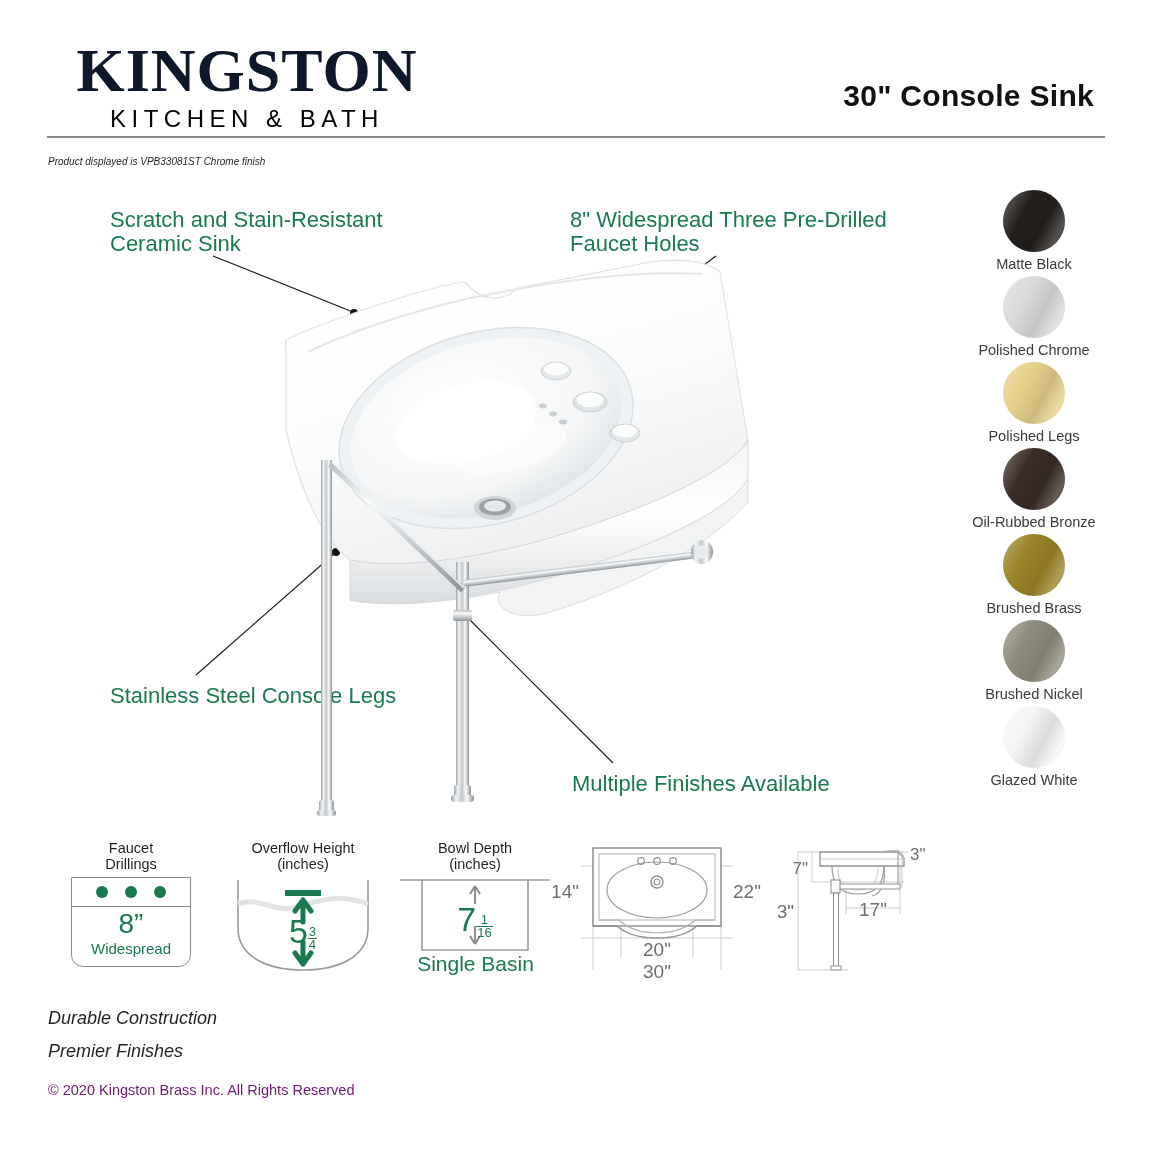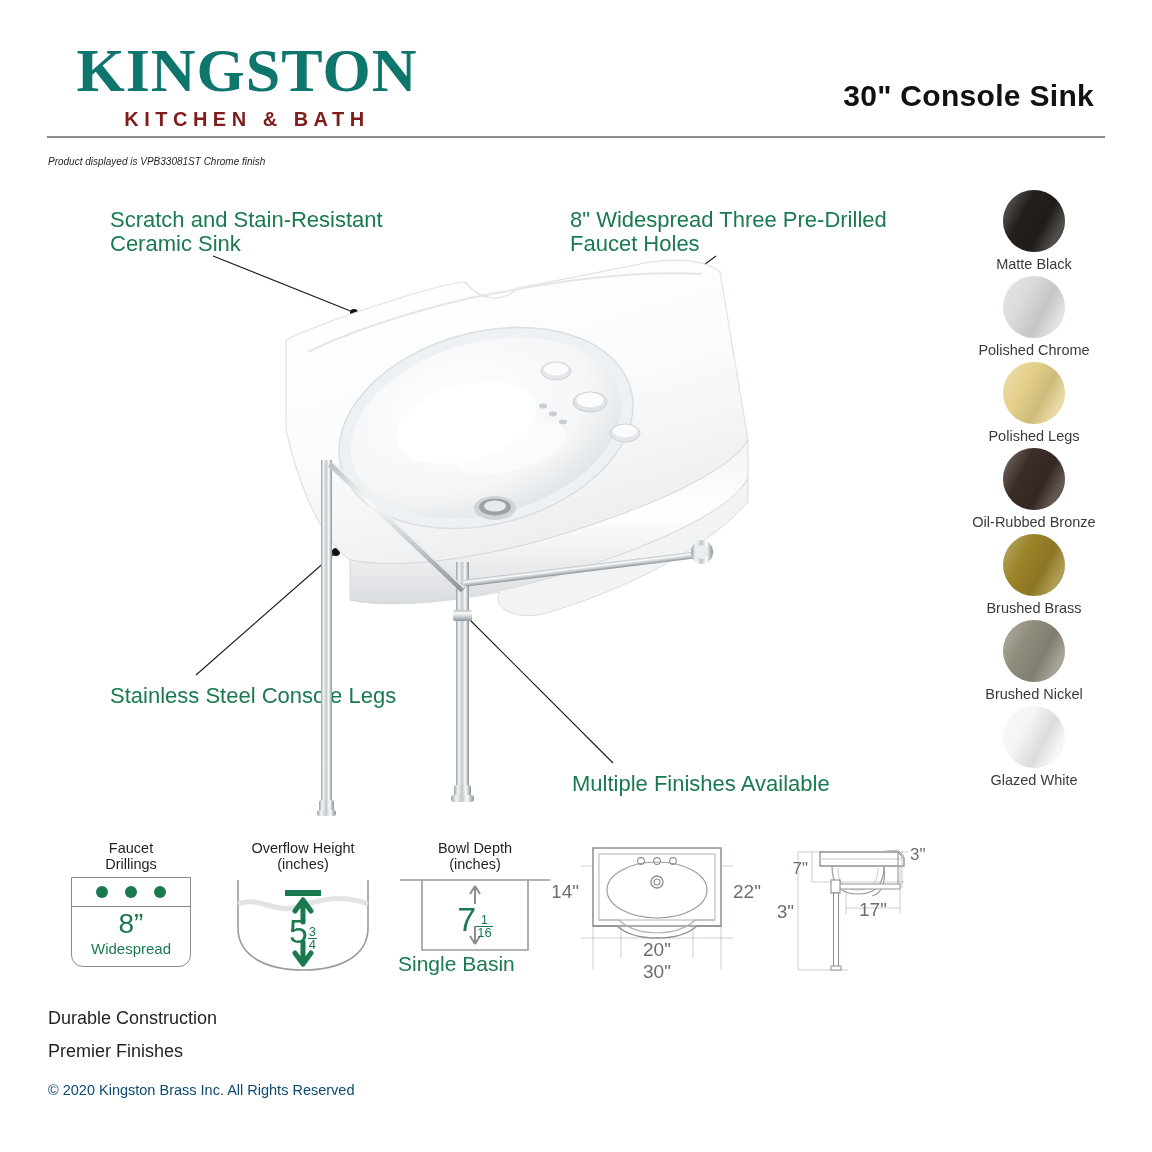--- a/index.html
+++ b/index.html
@@ -21,7 +21,7 @@
     font-size:62px;
     letter-spacing:1px;
     line-height:64px;
-    color:#0f766e;
+    color:#0f172a;
     margin:0;
   }
   .brand-sub{

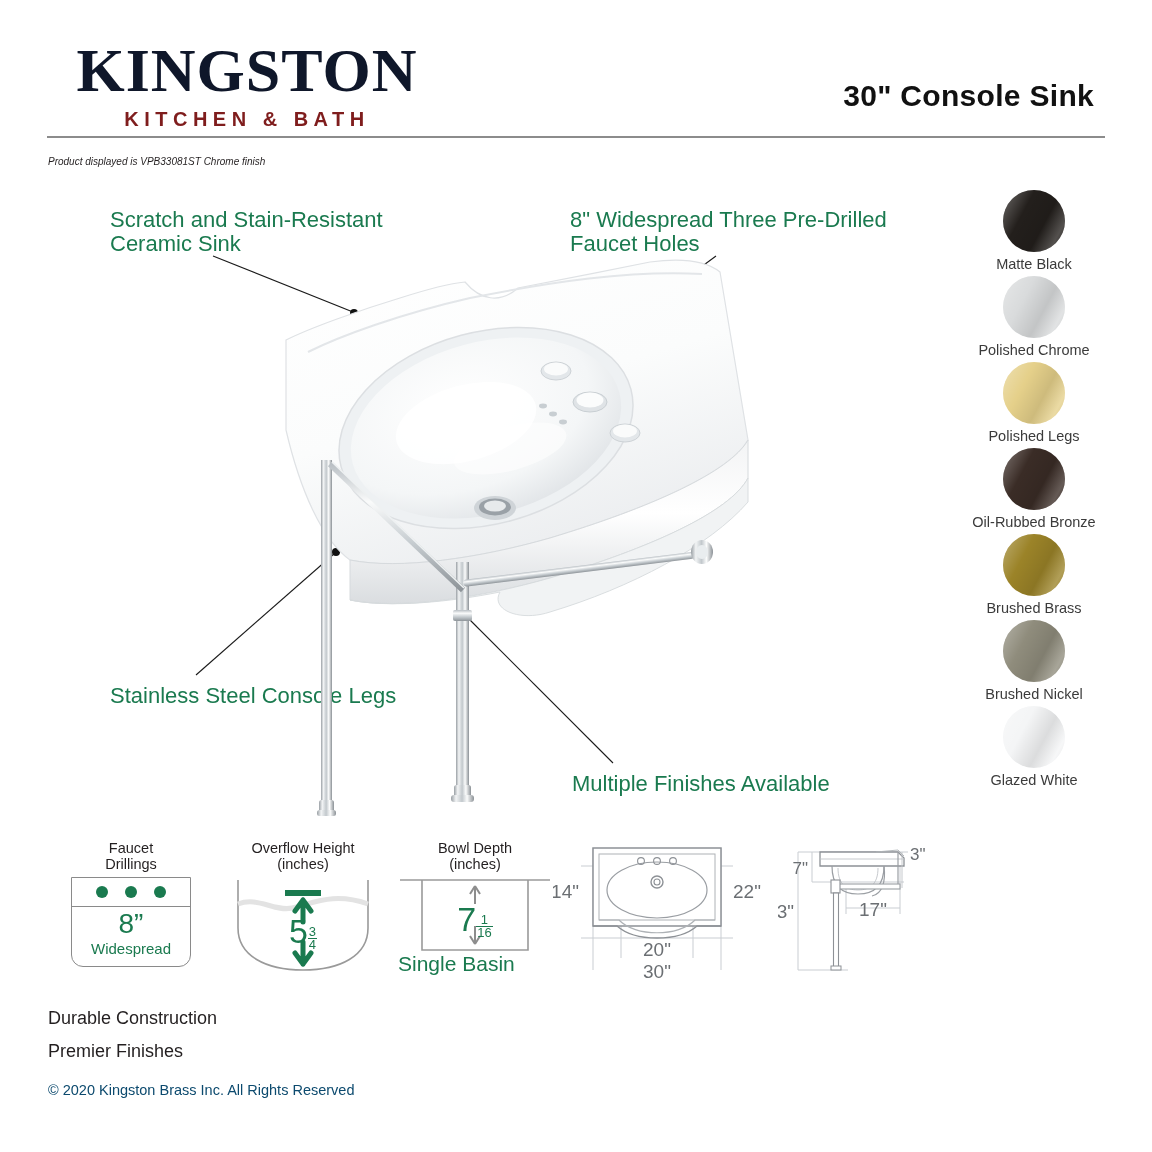--- a/index.html
+++ b/index.html
@@ -26,10 +26,10 @@
   }
   .brand-sub{
     font-family:"Liberation Sans", sans-serif;
-    font-weight:bold;
-    font-size:20px;
+    font-weight:normal;
+    font-size:24px;
     letter-spacing:5.5px;
-    color:#7f1d1d;
+    color:#000000;
     margin:6px 0 0 0;
     line-height:22px;
   }

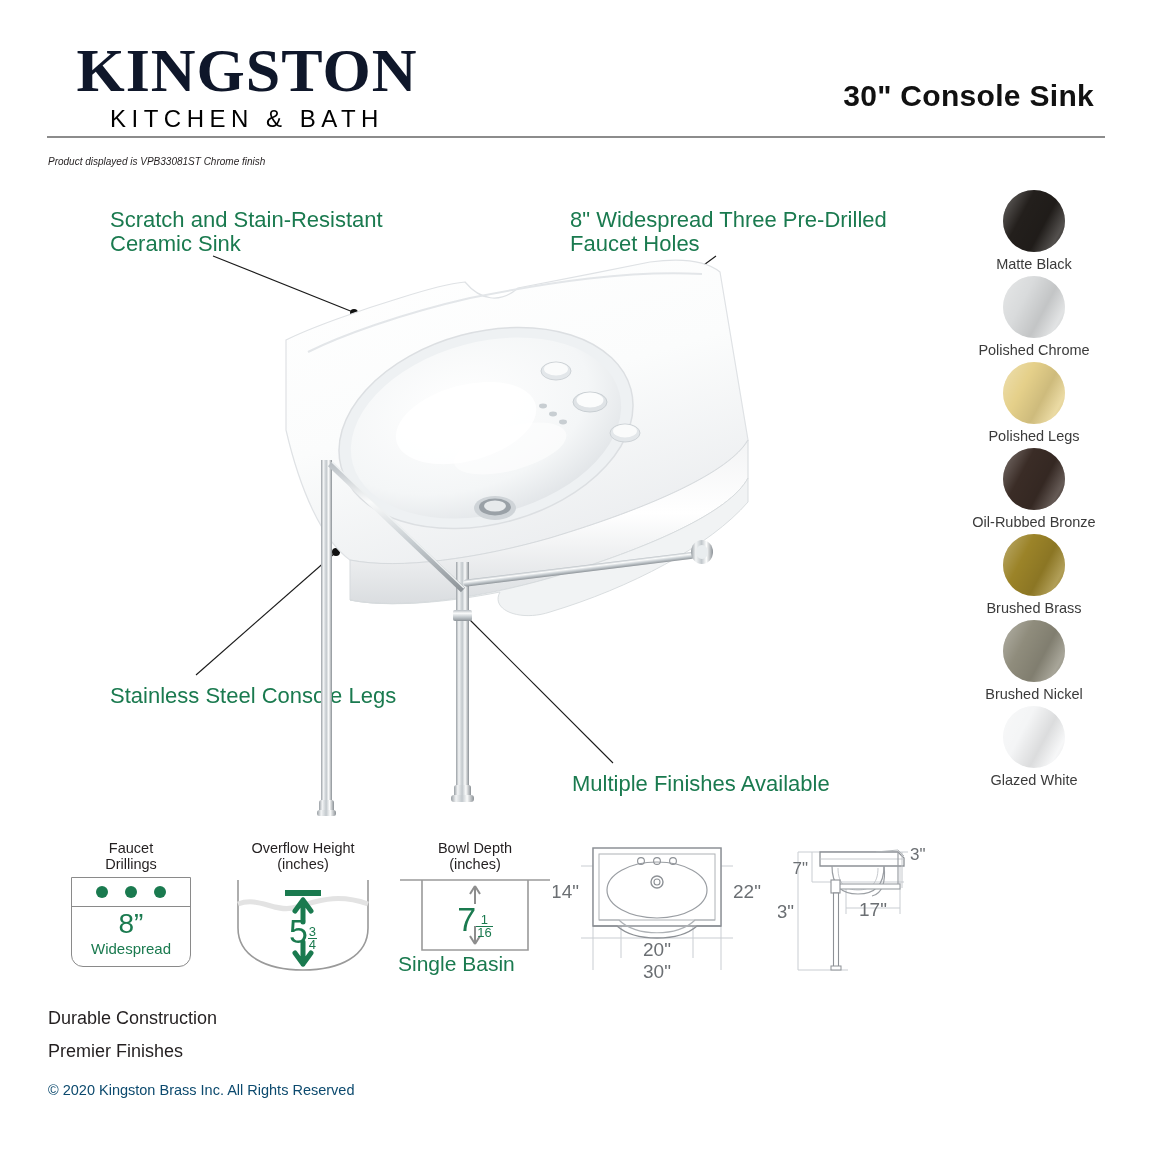--- a/index.html
+++ b/index.html
@@ -332,7 +332,7 @@
     <div style="position:absolute;left:0;top:60px;width:150px;text-align:center;">
       <span class="big-num">7</span><span class="frac"><span class="num">1</span><span class="den">16</span></span>
     </div>
-    <div style="position:absolute;left:-2px;top:112px;width:155px;text-align:left;font-size:21px;color:#1a7a4f;">Single Basin</div>
+    <div style="position:absolute;left:-2px;top:112px;width:155px;text-align:center;font-size:21px;color:#1a7a4f;">Single Basin</div>
   </div>
 
   <svg id="dim-top" viewBox="0 0 215 145">

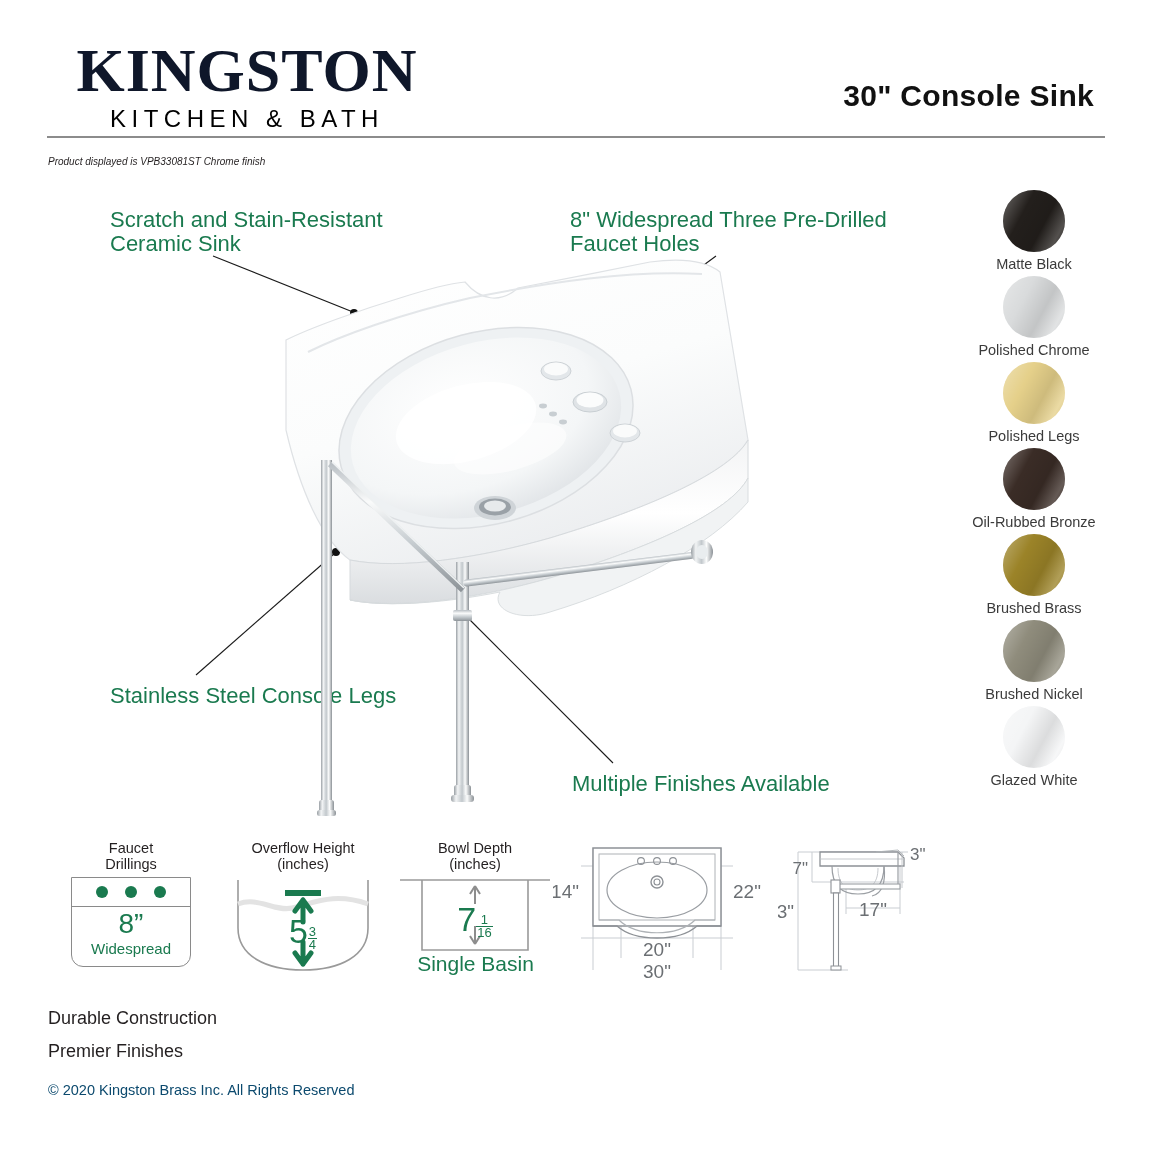--- a/index.html
+++ b/index.html
@@ -114,7 +114,7 @@
   
   .foot-line{
     position:absolute;left:48px;
-    font-size:18px;color:#231f20;
+    font-size:18px;font-style:italic;color:#231f20;
   }
   #foot-durable{top:1008px;}
   #foot-premier{top:1041px;}

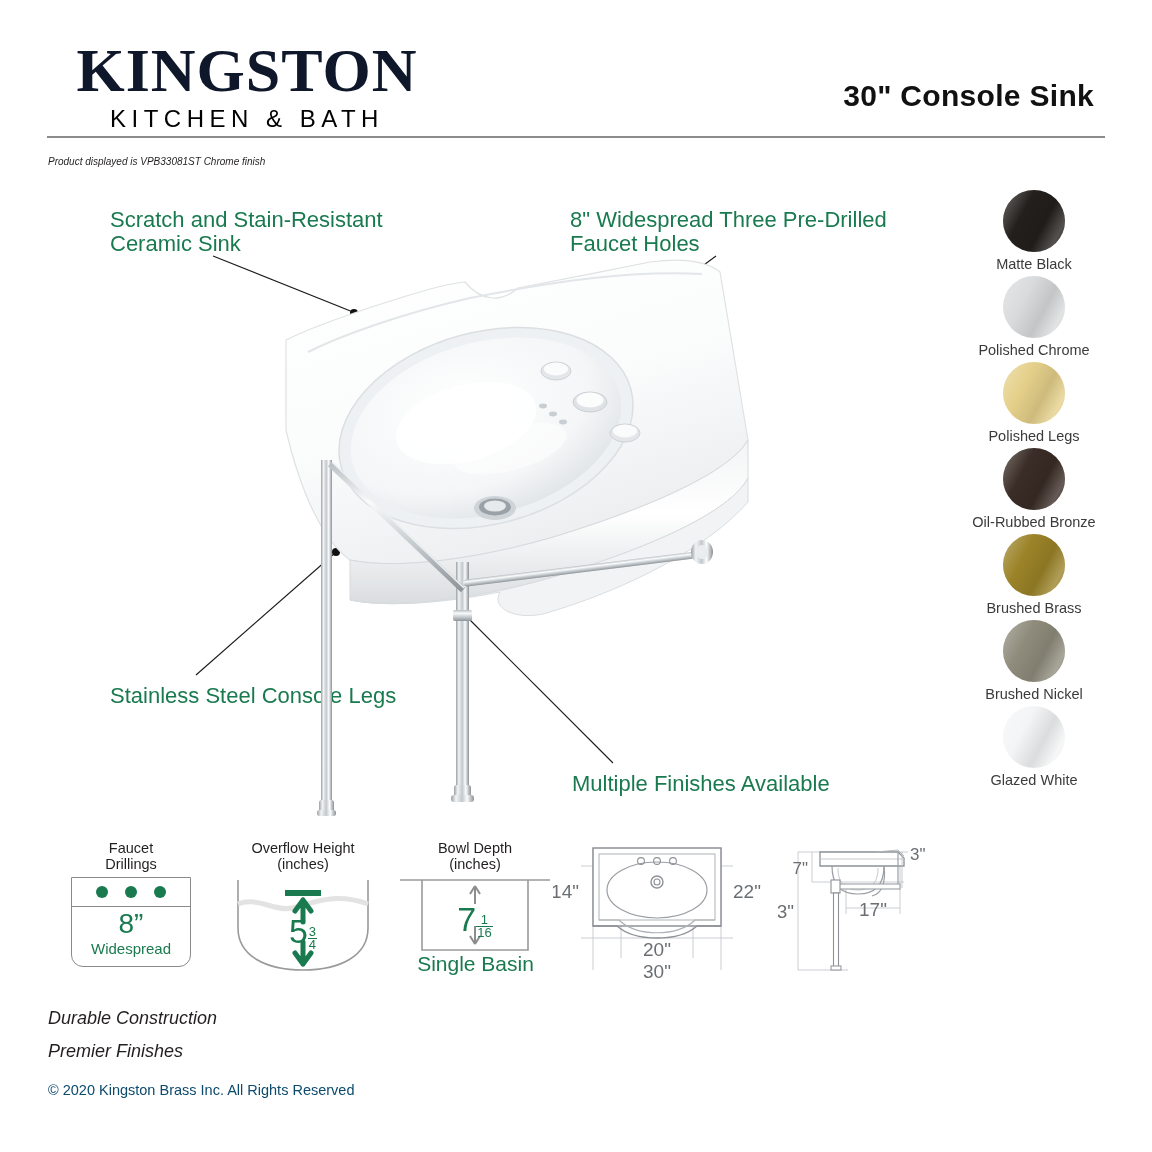--- a/index.html
+++ b/index.html
@@ -120,7 +120,7 @@
   #foot-premier{top:1041px;}
   .copyright{
     position:absolute;left:48px;top:1082px;
-    font-size:14.5px;color:#0c4a6e;
+    font-size:14.5px;color:#701a75;
   }
 </style>
 </head>

